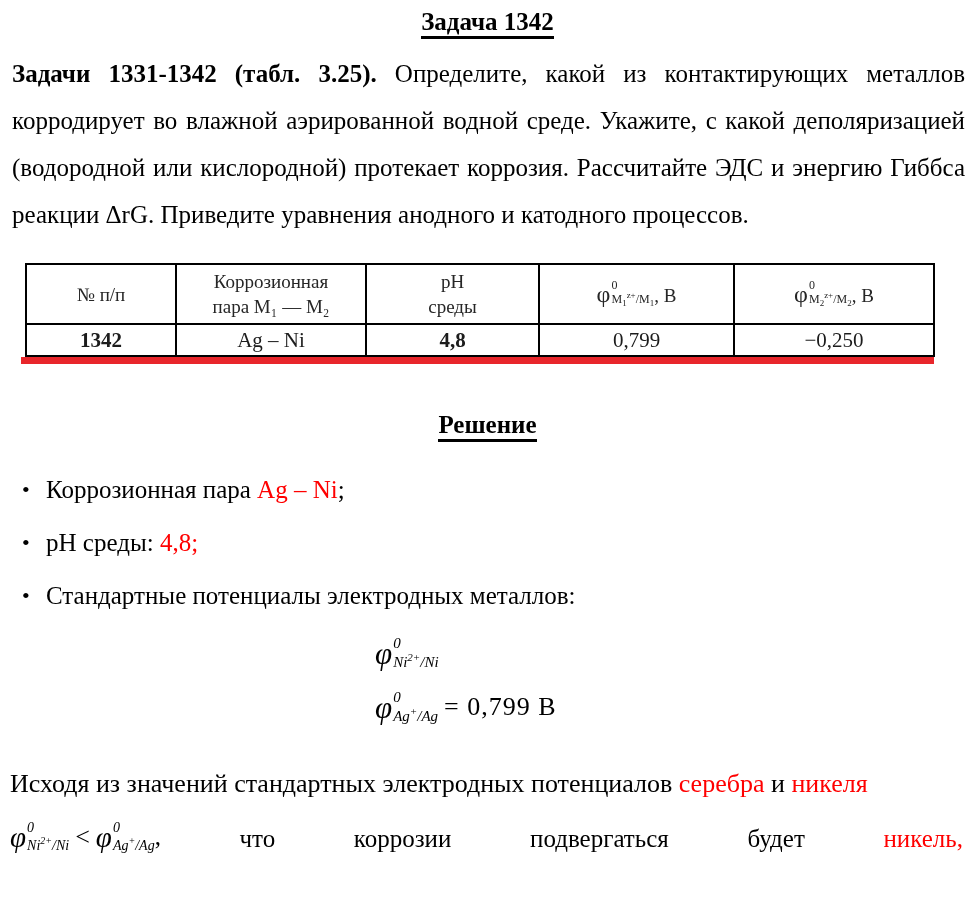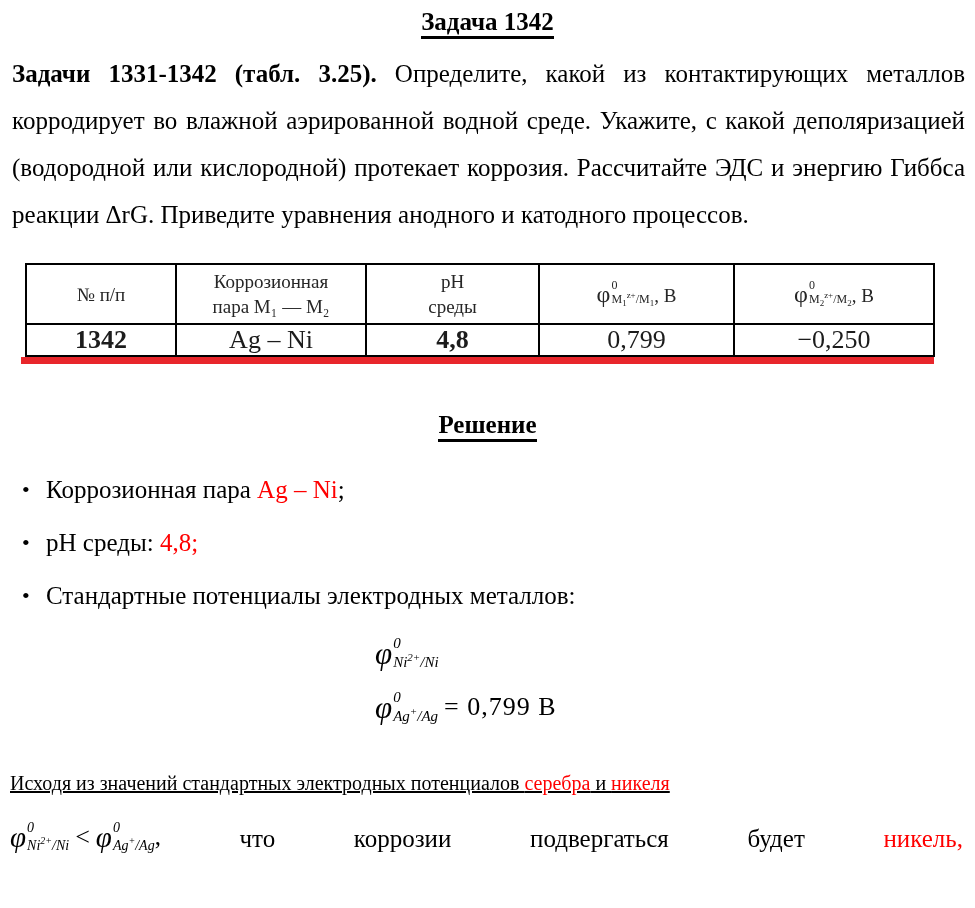--- a/index.html
+++ b/index.html
@@ -23,7 +23,7 @@
   table.ctable{border-collapse:collapse;table-layout:fixed;width:908px;color:var(--table_text,#262626);}
   table.ctable th,table.ctable td{border:2px solid #000;text-align:center;vertical-align:middle;padding:0;}
   table.ctable th{height:58px;font-weight:normal;font-size:19px;line-height:25px;}
-  table.ctable td{height:30px;font-size:26px;color:#1c1c1c;border-radius:16px;}
+  table.ctable td{height:30px;font-size:21px;color:#1c1c1c;border-radius:16px;}
   .c1{width:150px;}.c2{width:190px;}.c3{width:173px;}.c4{width:195px;}.c5{width:200px;}
   td.bold{font-weight:bold;}
   .redline{height:7px;background:var(--red_line,#e8262b);width:913px;margin-left:-4px;margin-top:0;}

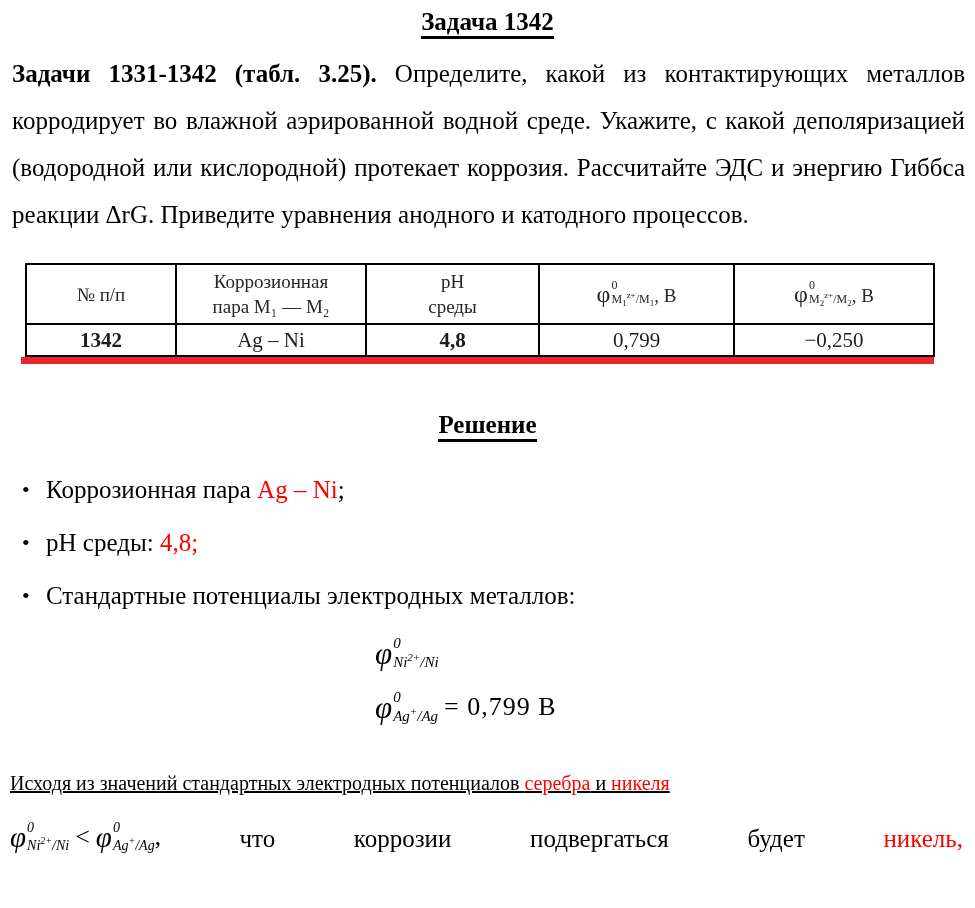--- a/index.html
+++ b/index.html
@@ -56,7 +56,7 @@
   .formula .rhs{font-style:normal;font-size:26px;margin-left:6px;letter-spacing:1px;}
 
   
-  .closing1{font-size:20px;line-height:47px;text-align:justify;margin:33px 10px 0 10px;text-decoration:underline;}
+  .closing1{font-size:26px;line-height:47px;text-align:justify;margin:33px 10px 0 10px;}
   .closing2{display:flex;justify-content:space-between;align-items:baseline;margin:10px 12px 0 10px;font-size:25px;line-height:40px;}
   .ineq{display:inline-flex;align-items:center;font-style:italic;white-space:nowrap;}
   .ineq .phi-sym{font-size:29px;}

